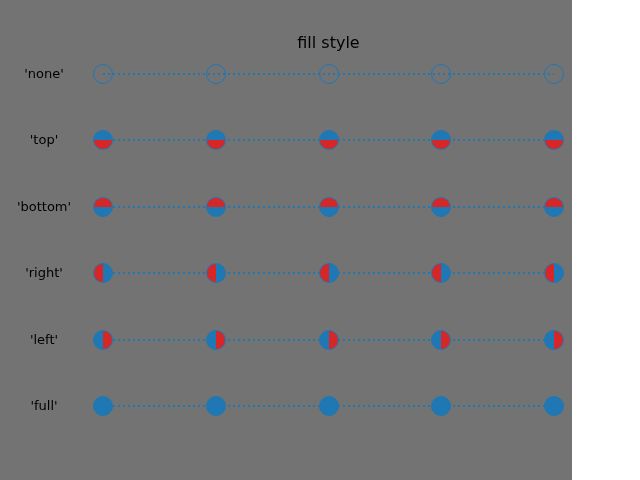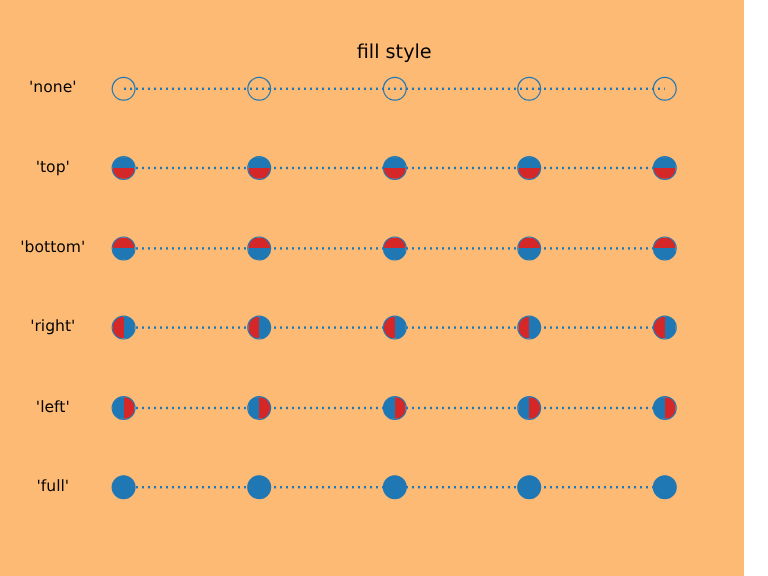--- a/index.html
+++ b/index.html
@@ -5,9 +5,9 @@
   html, body { margin: 0; padding: 0; background: #ffffff; }
   .figure {
     position: relative;
-    width: 620px;
+    width: 572px;
     height: 480px;
-    background: #fdba74;
+    background: #737373;
     font-family: "DejaVu Sans", sans-serif;
     overflow: hidden;
   }

